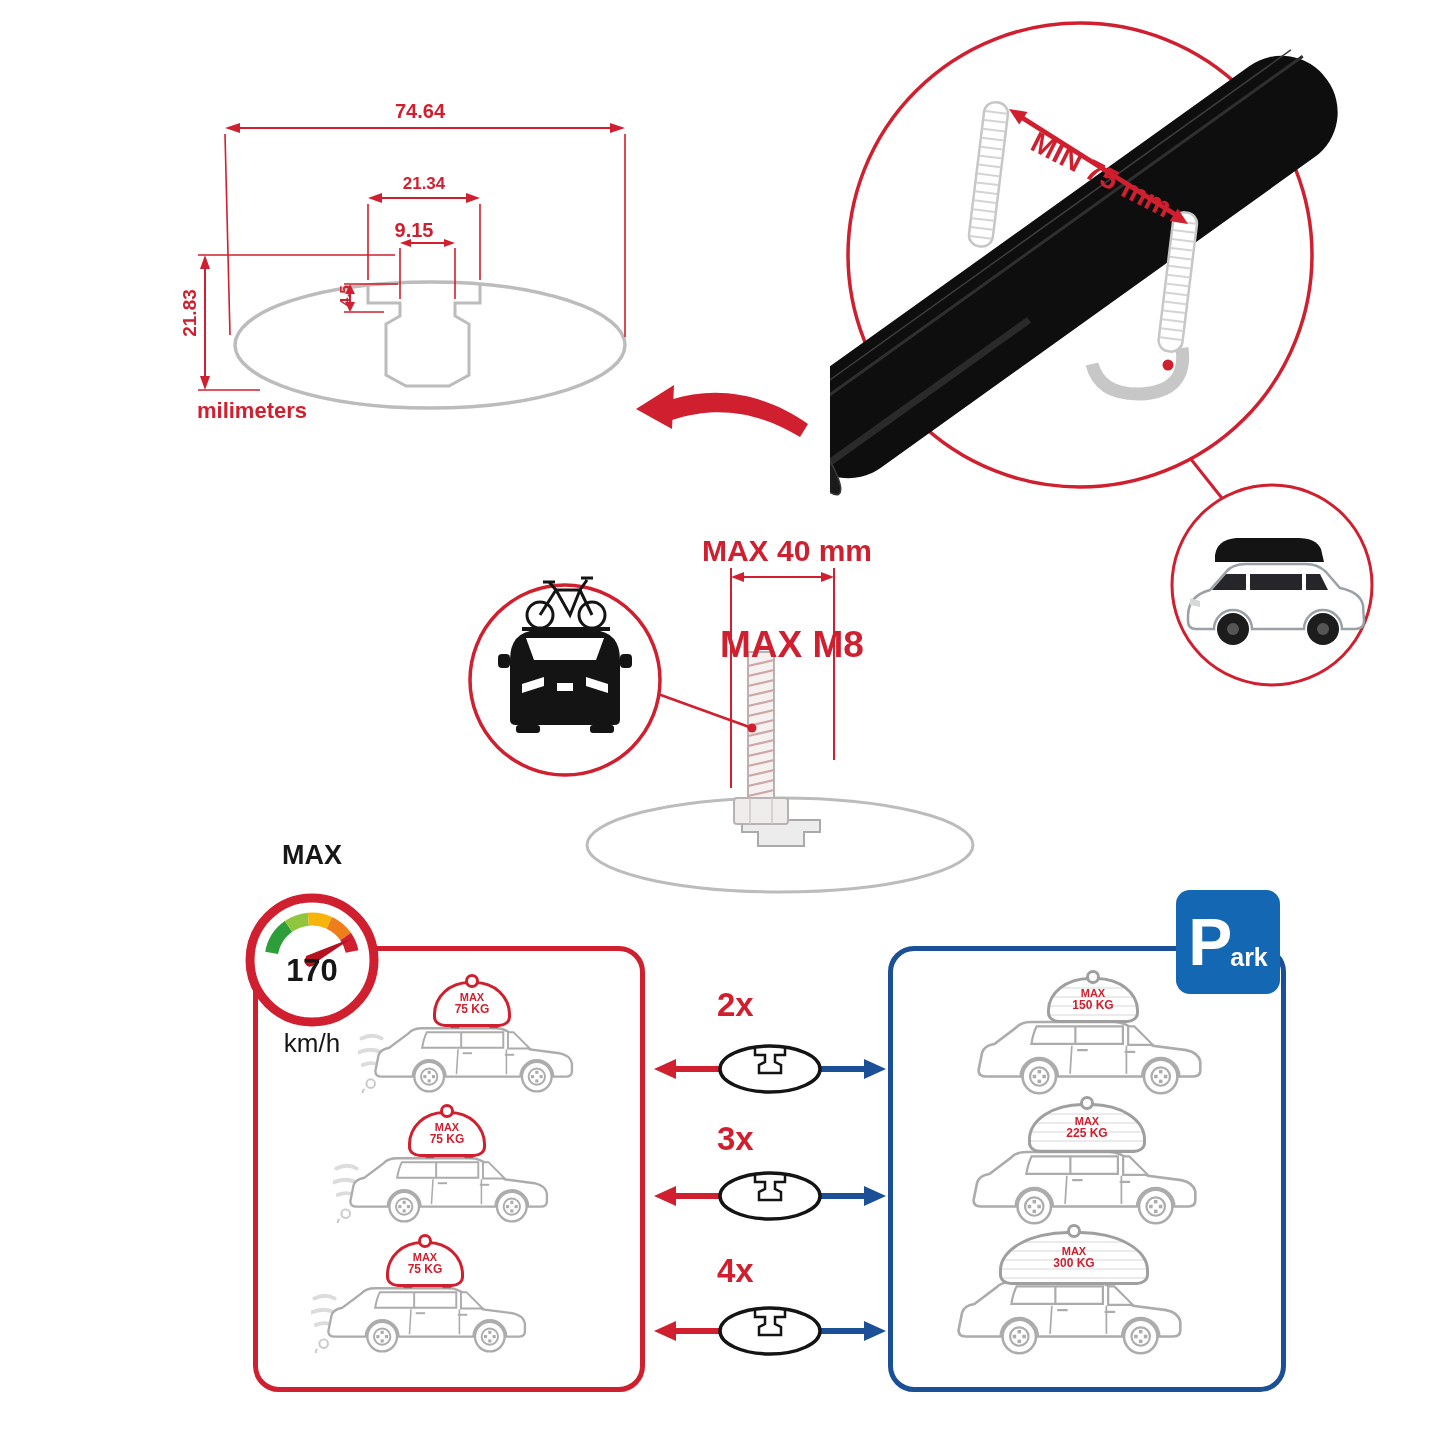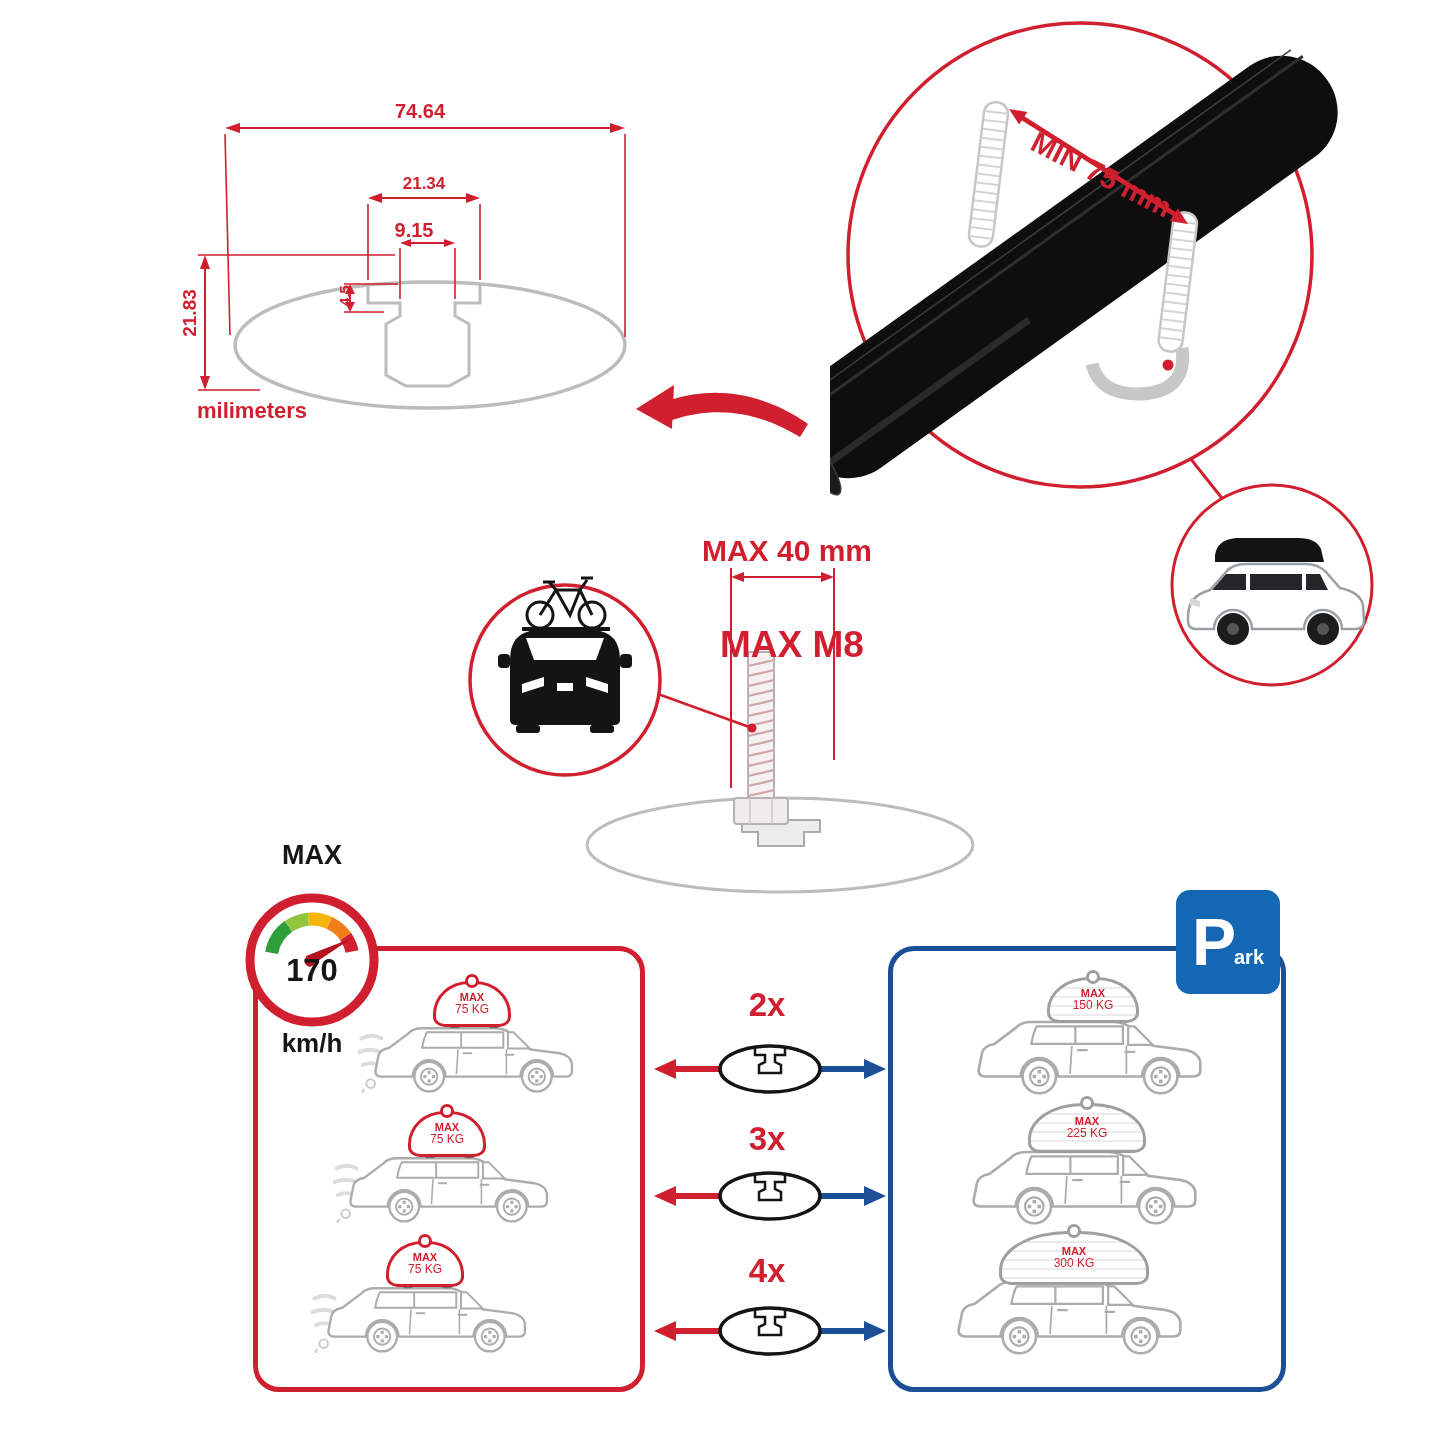--- a/index.html
+++ b/index.html
@@ -26,7 +26,7 @@
   
   #park-sign{position:absolute;left:1176px;top:890px;width:104px;height:104px;background:#1467b2;border-radius:14px;display:flex;align-items:center;justify-content:center;z-index:4;color:#fff;font-weight:bold}
   #park-sign .p{font-size:66px;line-height:1}
-  #park-sign .ark{font-size:20px;margin-top:30px;margin-left:-2px}
+  #park-sign .ark{font-size:25px;margin-top:30px;margin-left:-2px}
   .count{position:absolute;width:100px;text-align:center;color:#d01f2e;font-weight:bold;font-size:33px;z-index:2}
   #speedo-wrap{z-index:5}
 </style>

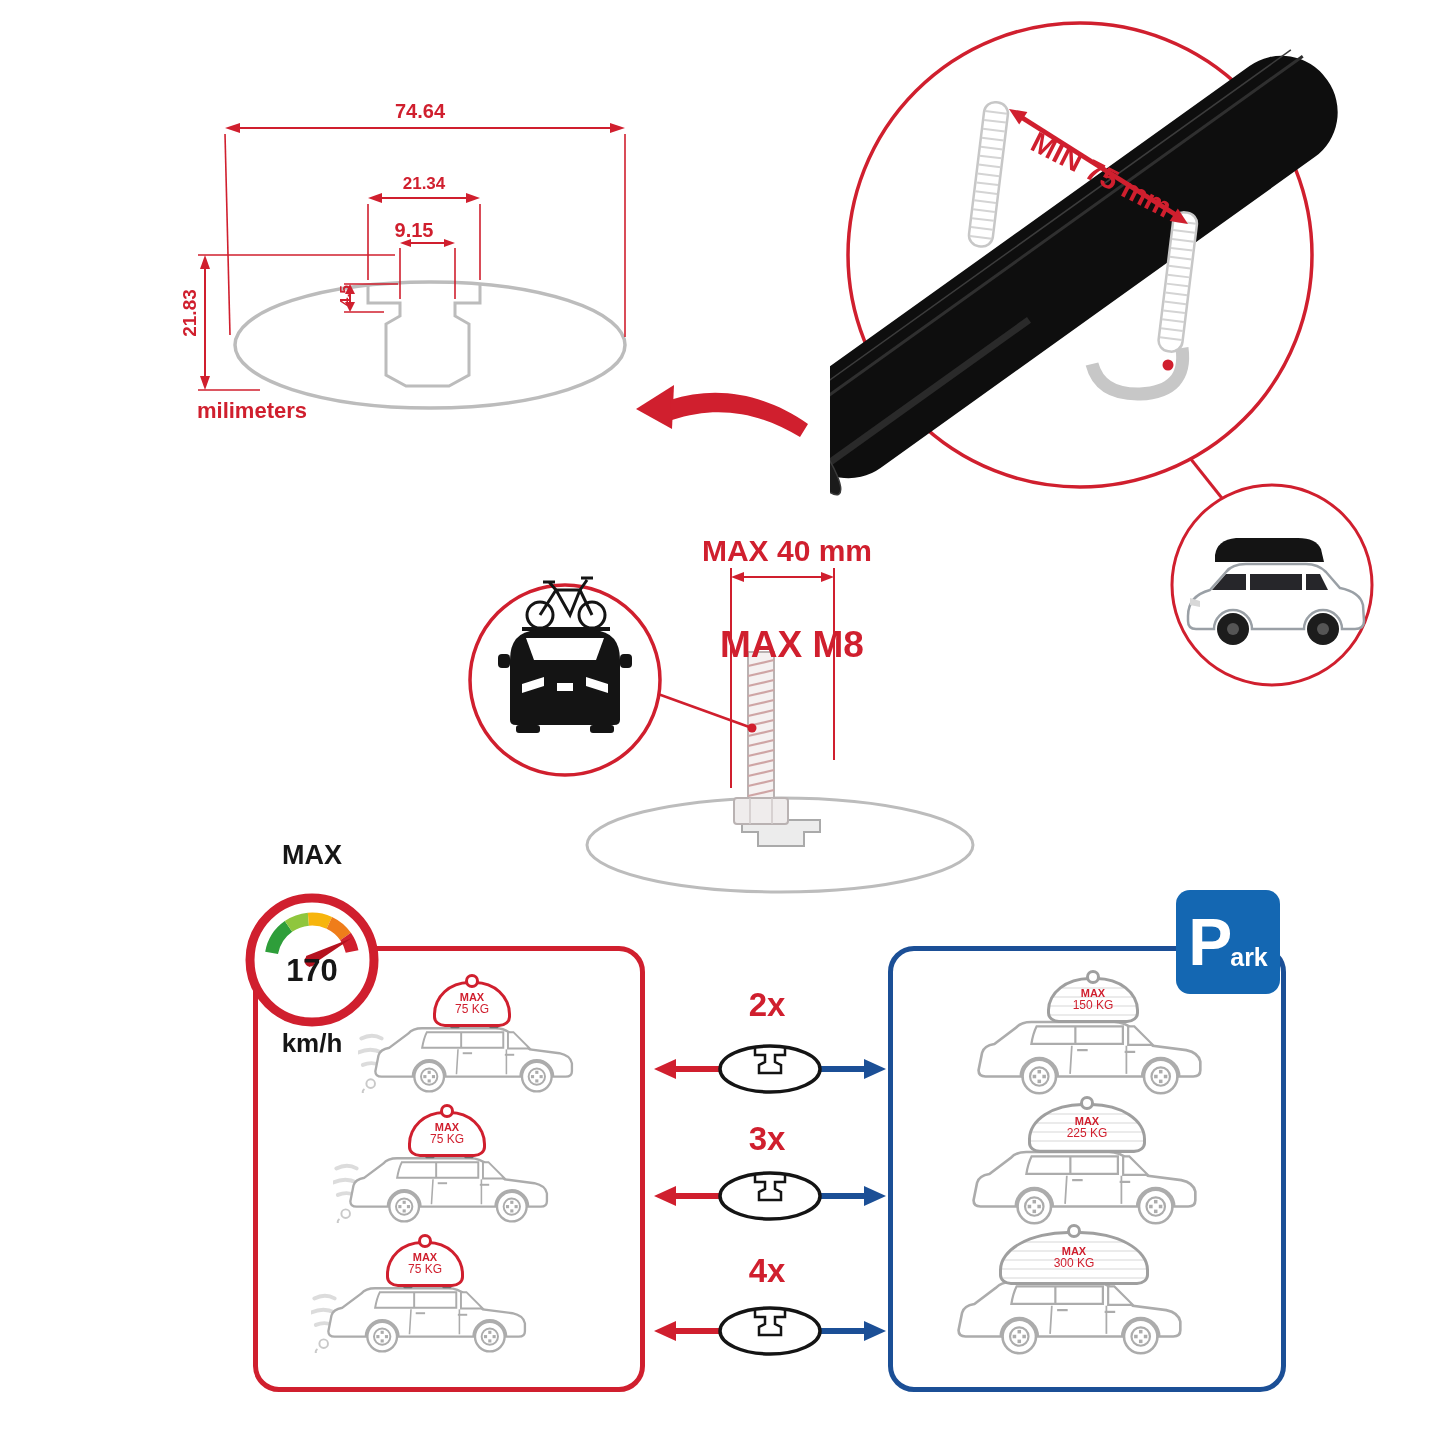--- a/index.html
+++ b/index.html
@@ -20,7 +20,7 @@
   .cargo{position:absolute;border:3px solid #d01f2e;background:#fff;border-radius:46% 46% 12px 12px / 72% 72% 10px 10px;display:flex;flex-direction:column;align-items:center;justify-content:center;z-index:2}
   .cargo .hook{position:absolute;top:-10px;left:calc(50% - 7px);width:14px;height:14px;border:3px solid #d01f2e;border-radius:50%;background:#fff}
   .cargo .l1{color:#d01f2e;font-weight:bold;font-size:11px;line-height:1.15}
-  .cargo .l2{color:#d01f2e;font-weight:normal;font-size:12px;line-height:1.15}
+  .cargo .l2{color:#d01f2e;font-weight:bold;font-size:12px;line-height:1.15}
   .cargo.gray{border-color:#9f9f9f;background:repeating-linear-gradient(180deg,#ffffff 0 7px,#ebebeb 7px 9px)}
   .cargo.gray .hook{border-color:#9f9f9f}
   

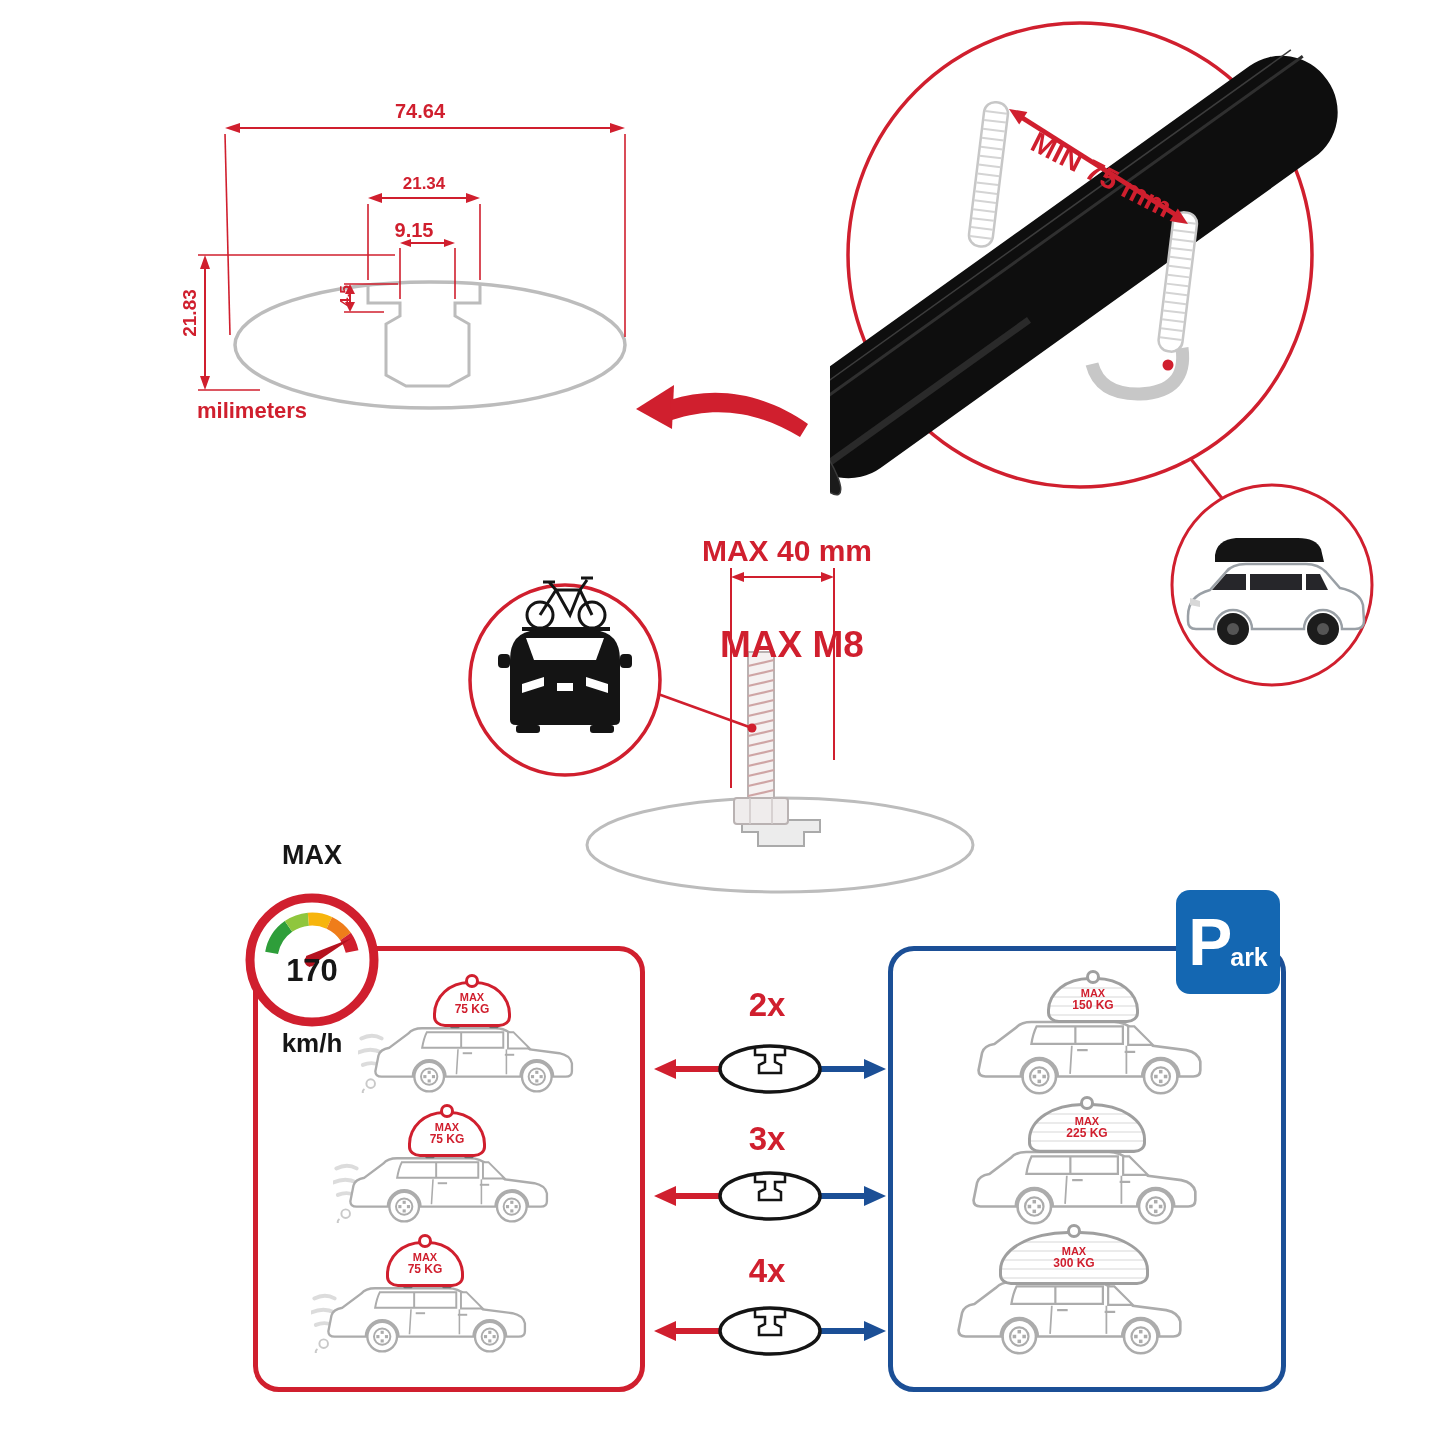--- a/index.html
+++ b/index.html
@@ -27,7 +27,7 @@
   #park-sign{position:absolute;left:1176px;top:890px;width:104px;height:104px;background:#1467b2;border-radius:14px;display:flex;align-items:center;justify-content:center;z-index:4;color:#fff;font-weight:bold}
   #park-sign .p{font-size:66px;line-height:1}
   #park-sign .ark{font-size:25px;margin-top:30px;margin-left:-2px}
-  .count{position:absolute;width:100px;text-align:center;color:#d01f2e;font-weight:bold;font-size:33px;z-index:2}
+  .count{position:absolute;width:100px;text-align:left;color:#d01f2e;font-weight:bold;font-size:33px;z-index:2}
   #speedo-wrap{z-index:5}
 </style>
 </head>

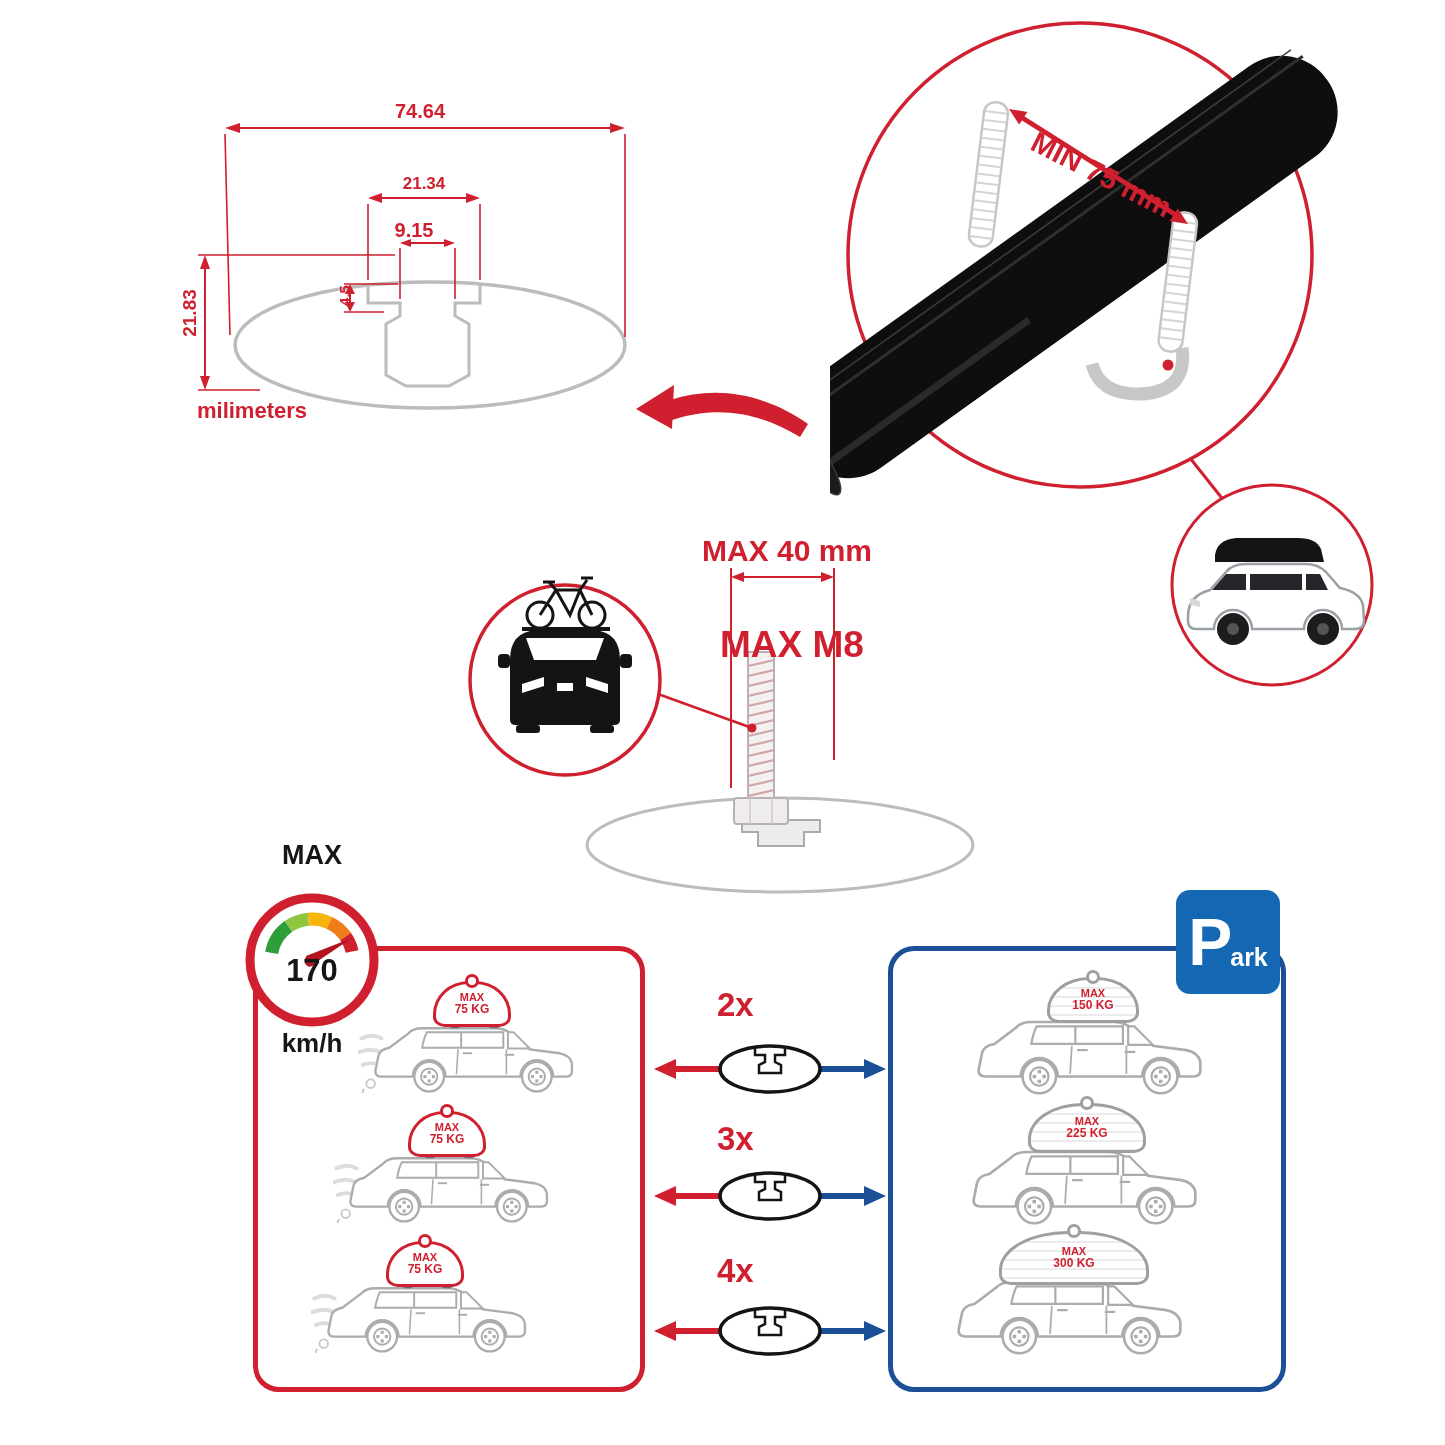--- a/index.html
+++ b/index.html
@@ -217,7 +217,7 @@
 </div>
 <div class="abs blktxt" style="left:262px;top:840px;width:100px;font-size:27px">MAX</div>
 <div class="abs blktxt" style="left:272px;top:953px;width:80px;font-size:31px;z-index:6">170</div>
-<div class="abs blktxt" style="left:262px;top:1028px;width:100px;font-size:26px;font-weight:bold;z-index:6">km/h</div>
+<div class="abs blktxt" style="left:262px;top:1028px;width:100px;font-size:26px;font-weight:normal;z-index:6">km/h</div>
 
 <div class="panel" id="red-panel">
   <div class="car-block" style="left:95px;top:22px;width:260px;height:125px">

